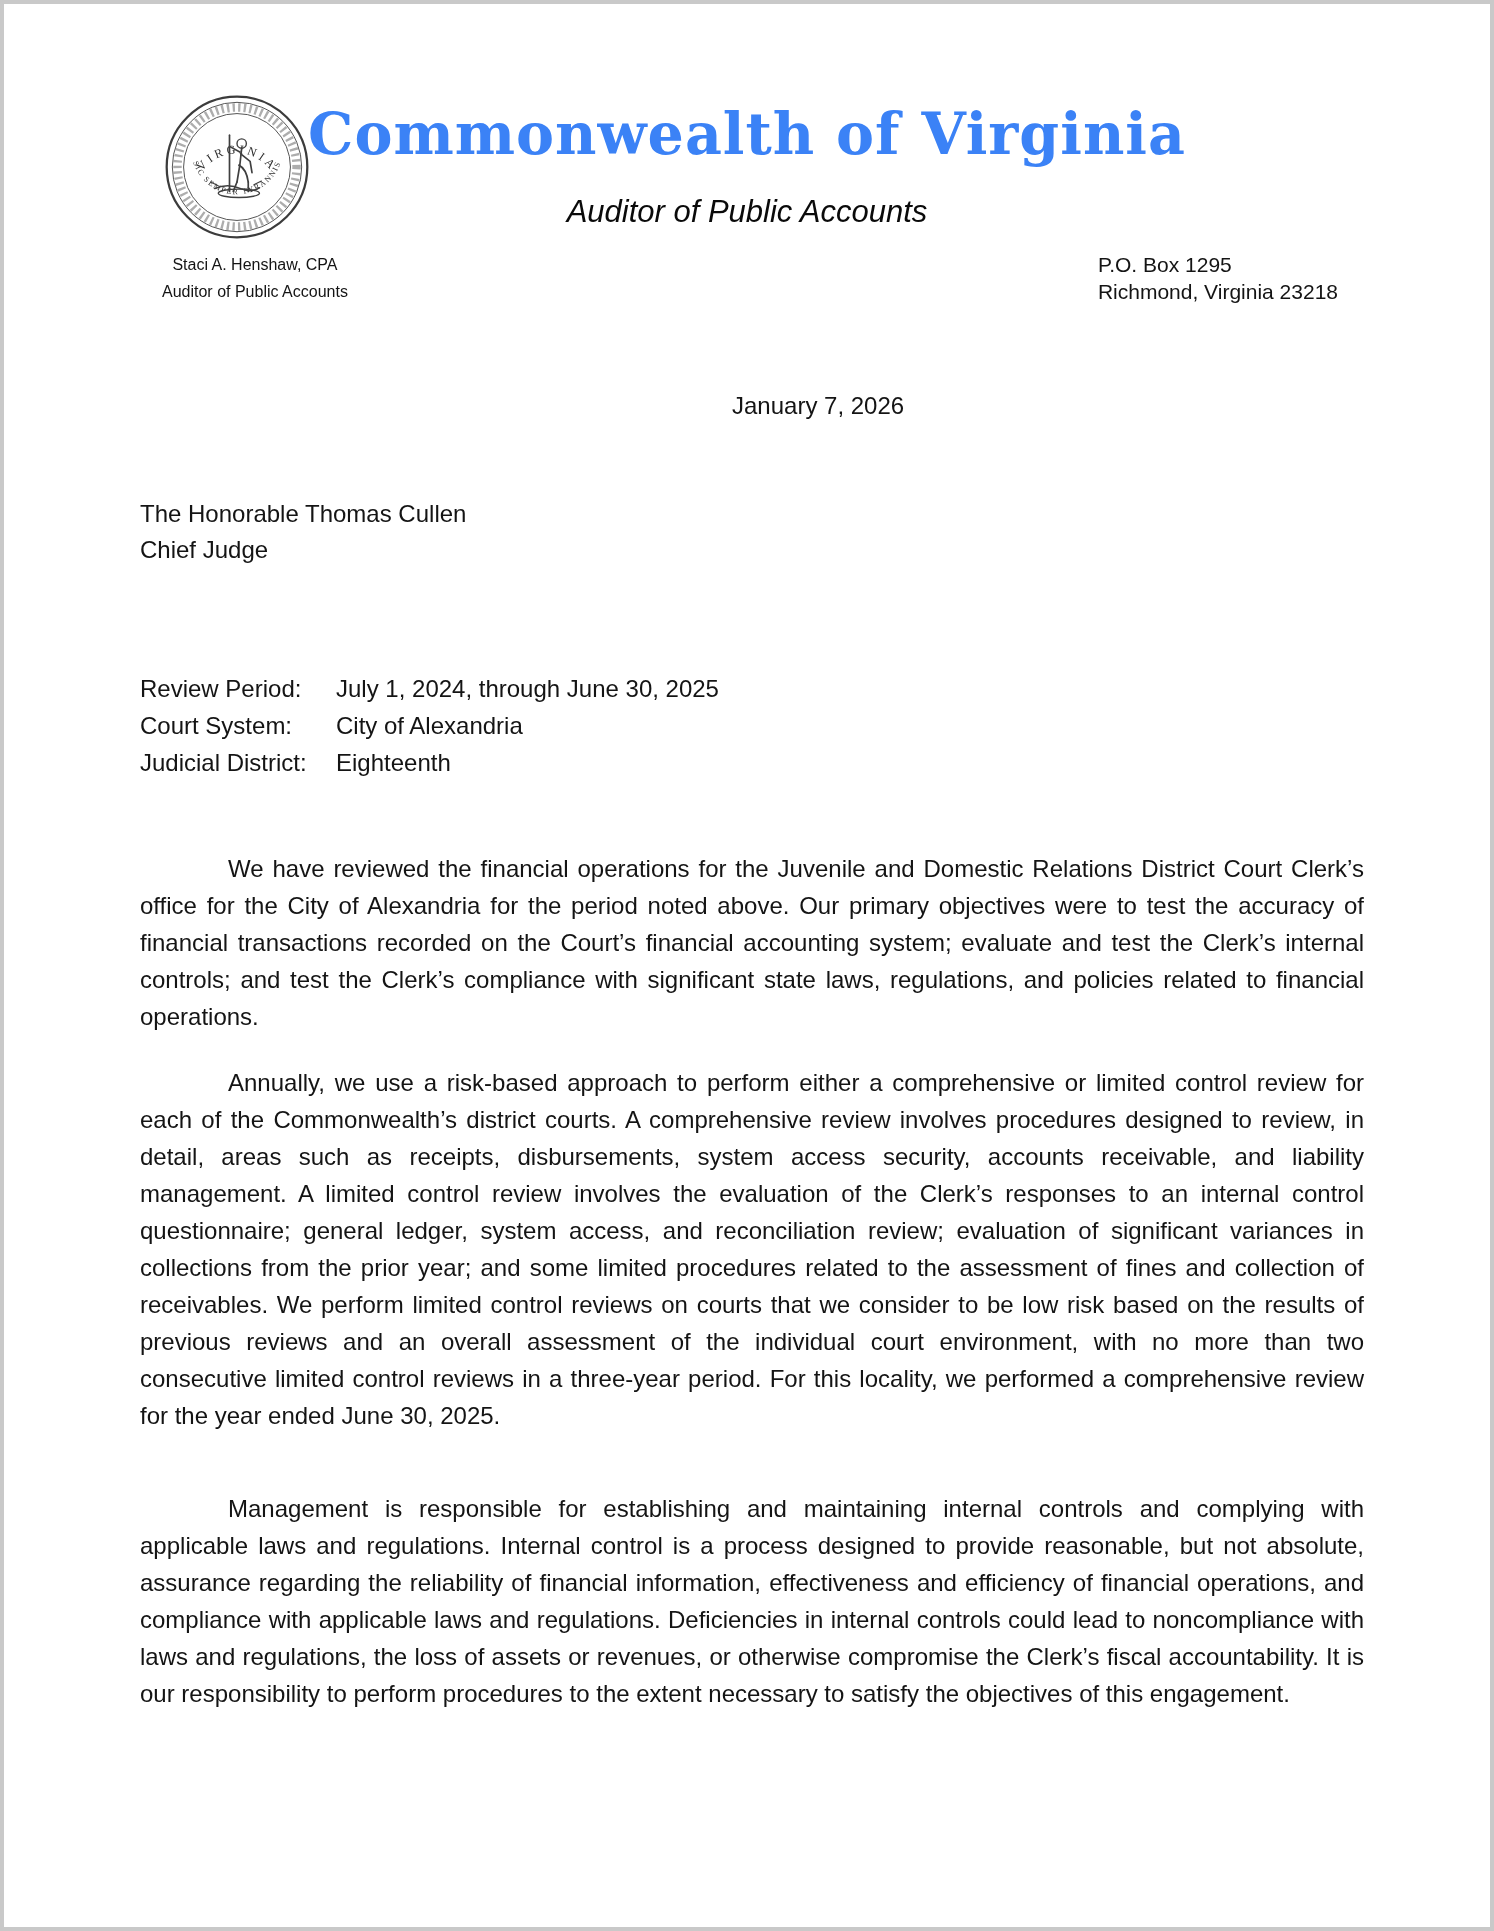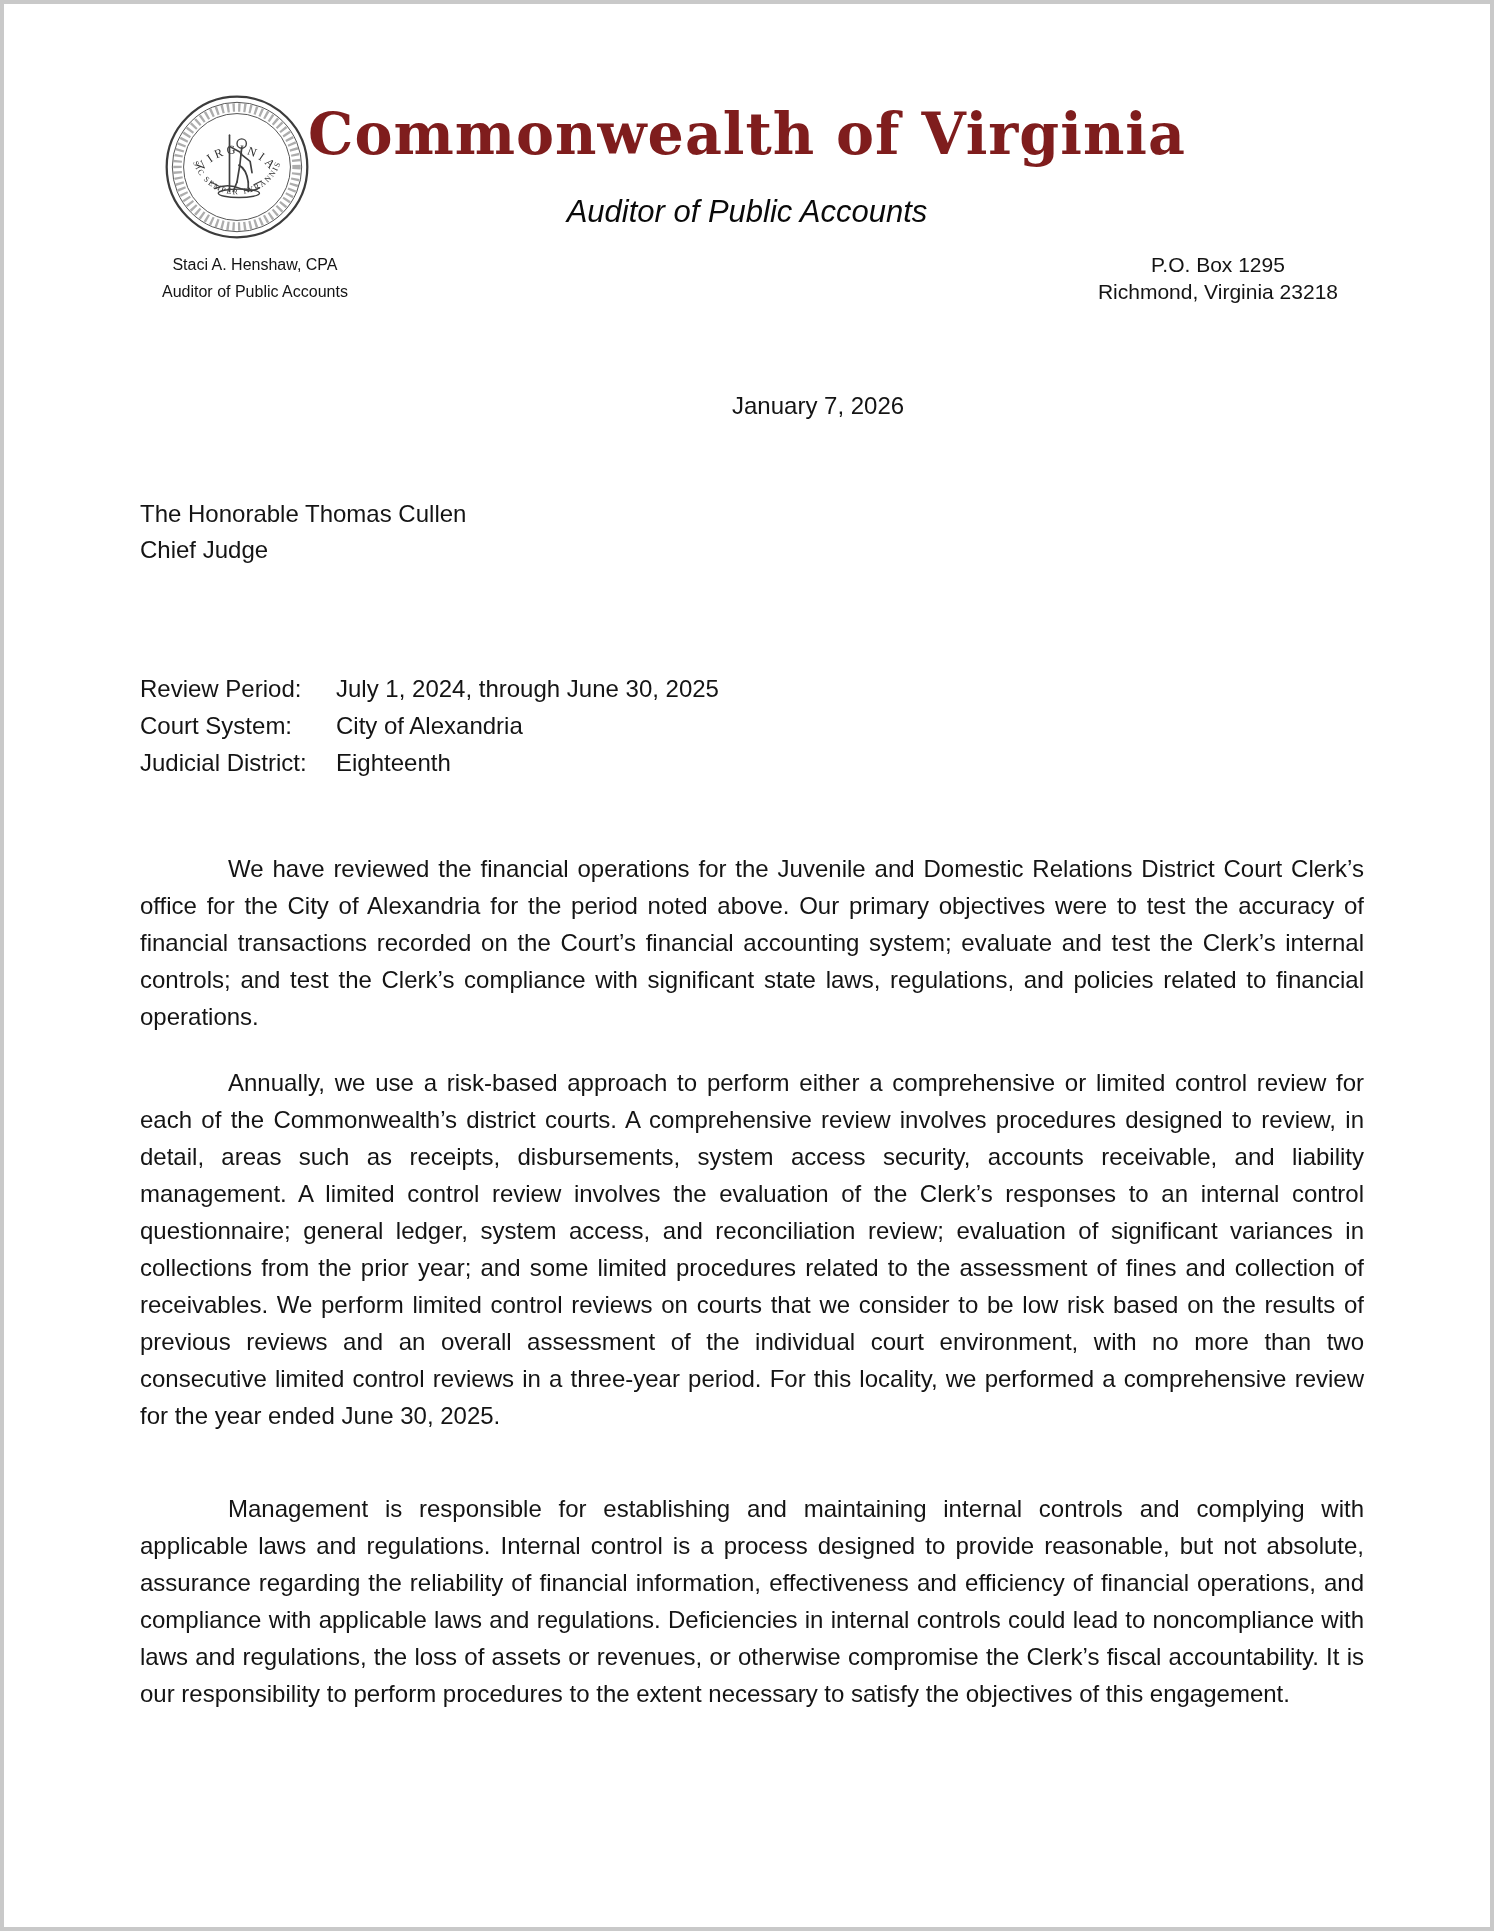--- a/index.html
+++ b/index.html
@@ -14,7 +14,7 @@
   .lh-title{
     position:absolute;left:0;right:0;top:96px;text-align:center;
     font-family:"DejaVu Serif",serif;font-weight:700;font-size:57px;
-    letter-spacing:1px;color:#7f1d1d;
+    letter-spacing:1px;color:#3b82f6;
   }
   .lh-subtitle{
     position:absolute;left:0;right:0;top:190px;text-align:center;

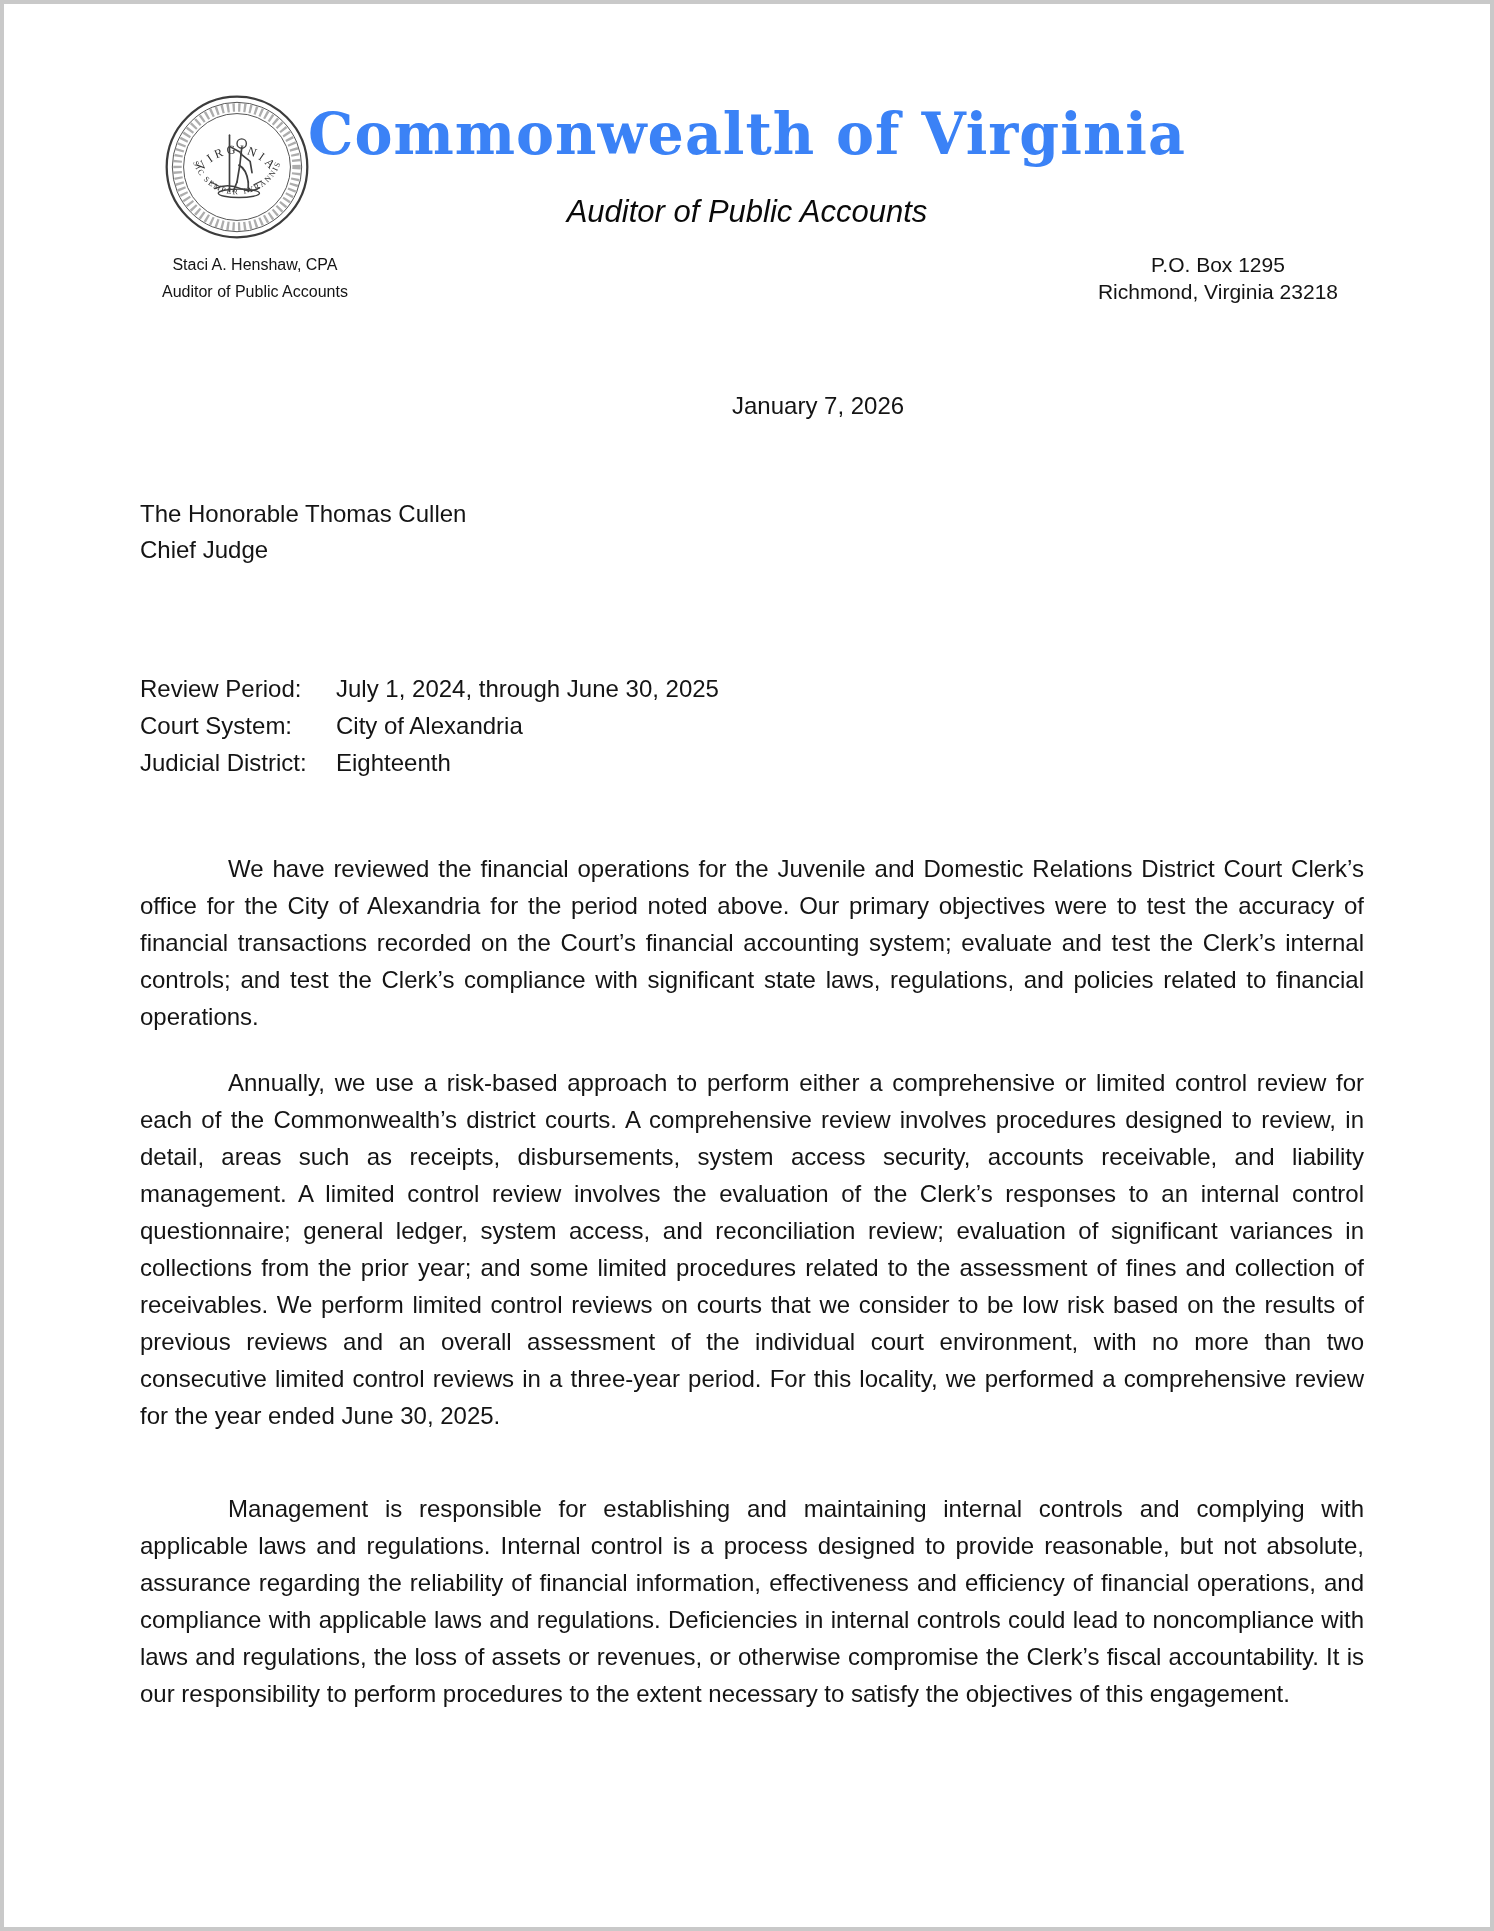--- a/index.html
+++ b/index.html
@@ -24,7 +24,7 @@
     position:absolute;left:158px;top:247px;font-size:16px;line-height:27px;text-align:center;
   }
   .contact-right{
-    position:absolute;right:152px;top:247px;font-size:21px;line-height:27px;text-align:center;
+    position:absolute;right:152px;top:247px;font-size:21px;line-height:27px;text-align:left;
   }
   
   .date-line{position:absolute;left:728px;top:388px;font-size:24px;}

